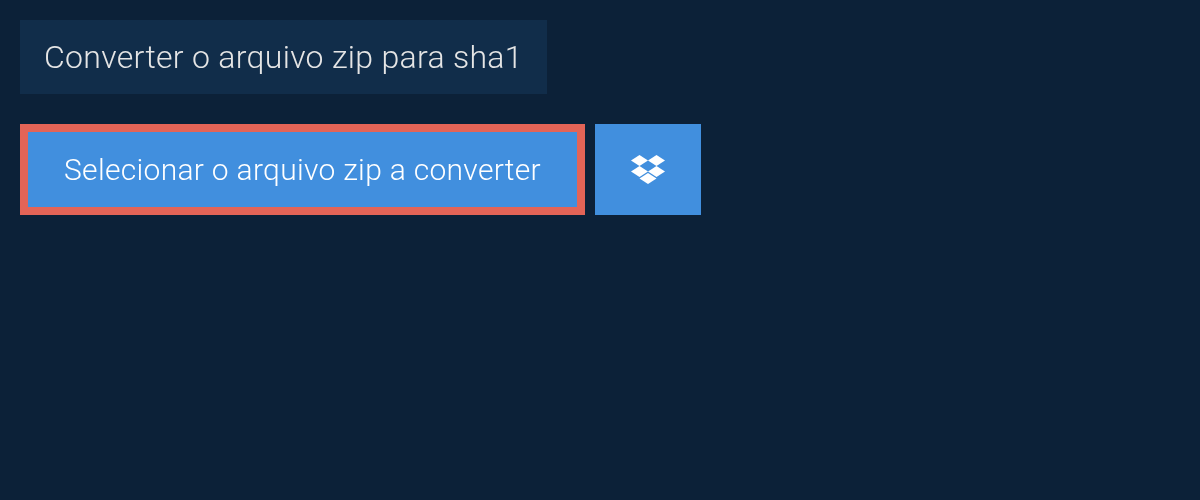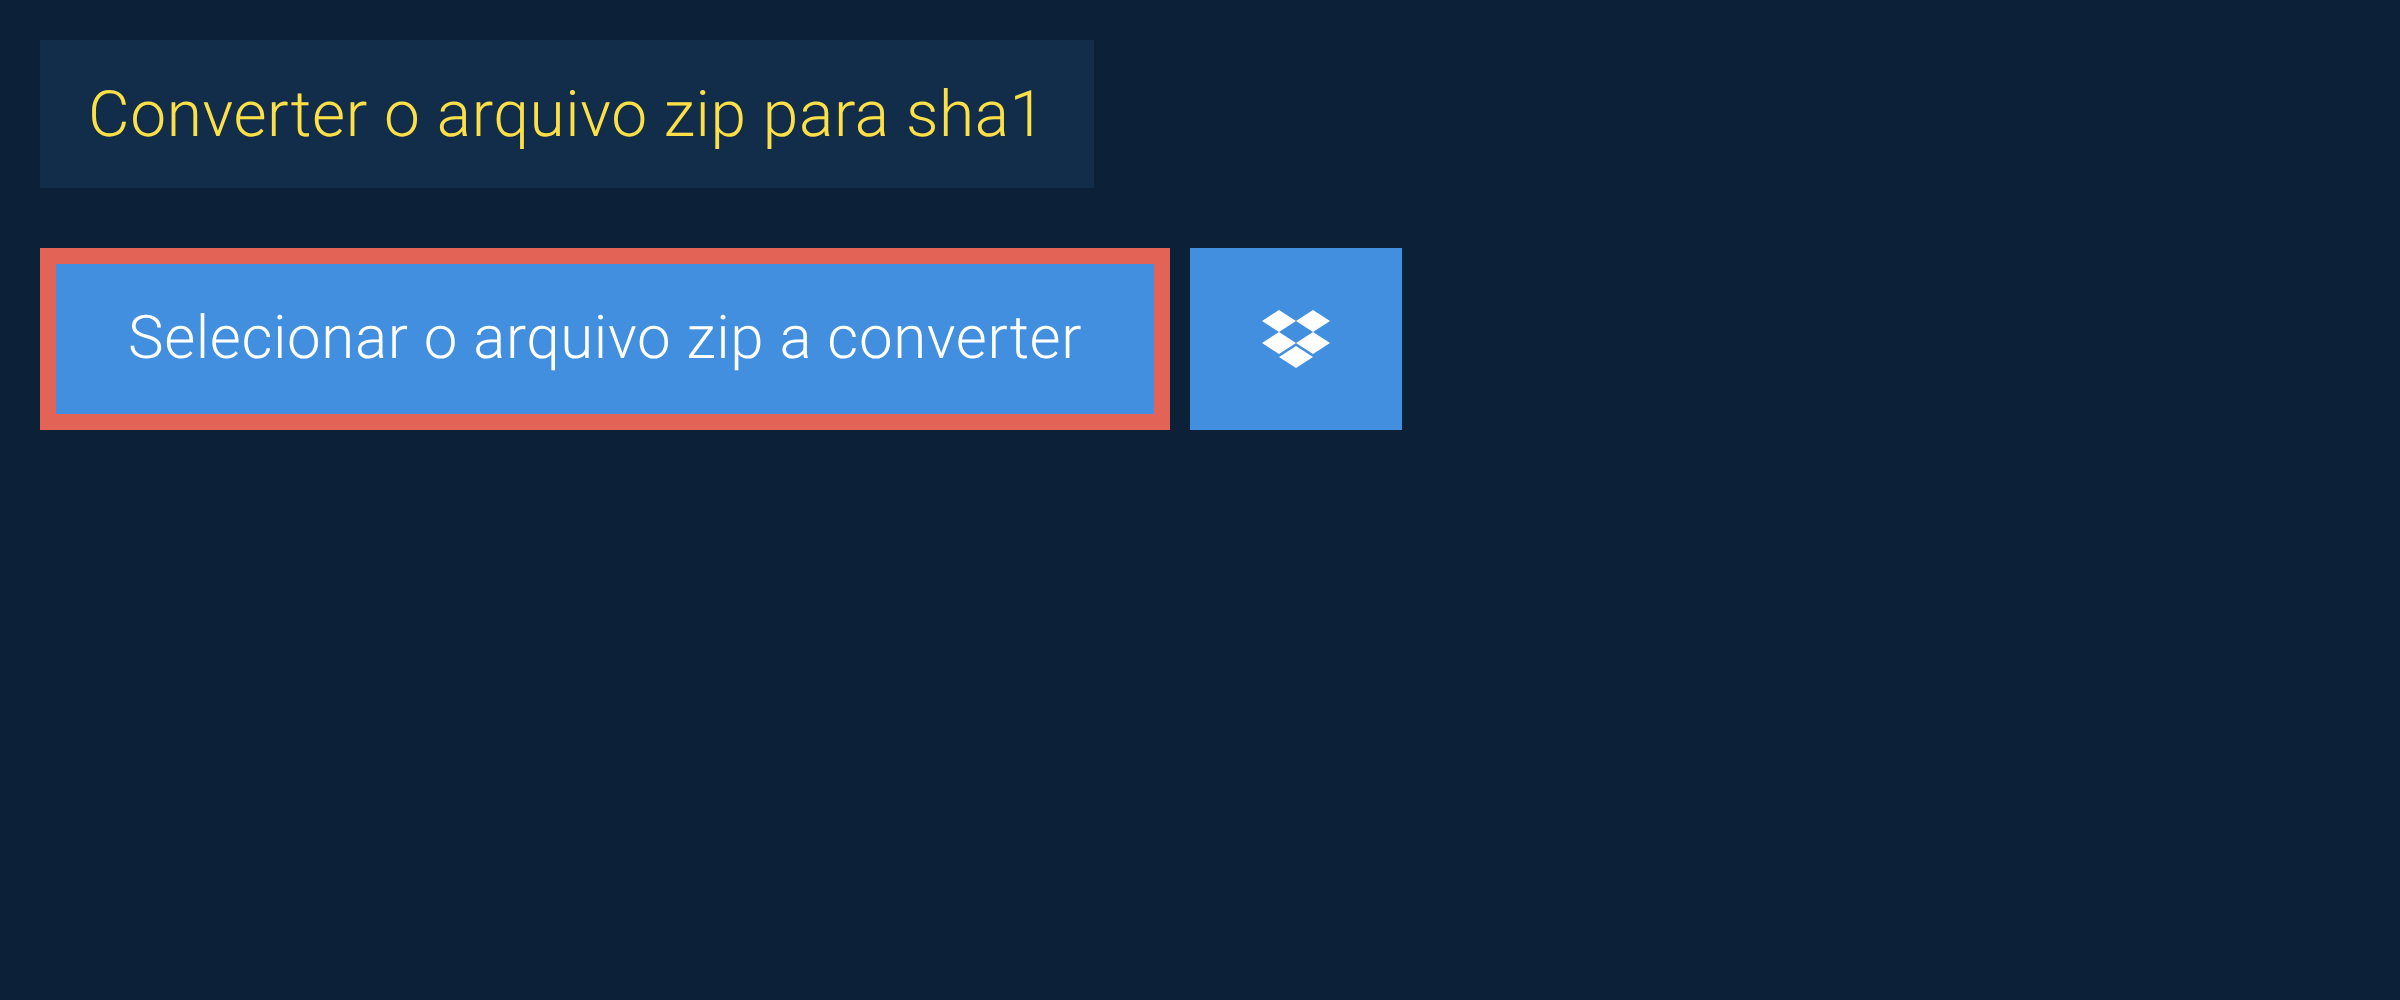--- a/index.html
+++ b/index.html
@@ -23,7 +23,7 @@
       padding: 18px 24px;
     }
     .title-text {
-      color: #fde047;
+      color: #e5e5e5;
       font-size: 32px;
       font-weight: 300;
       letter-spacing: 0.3px;

